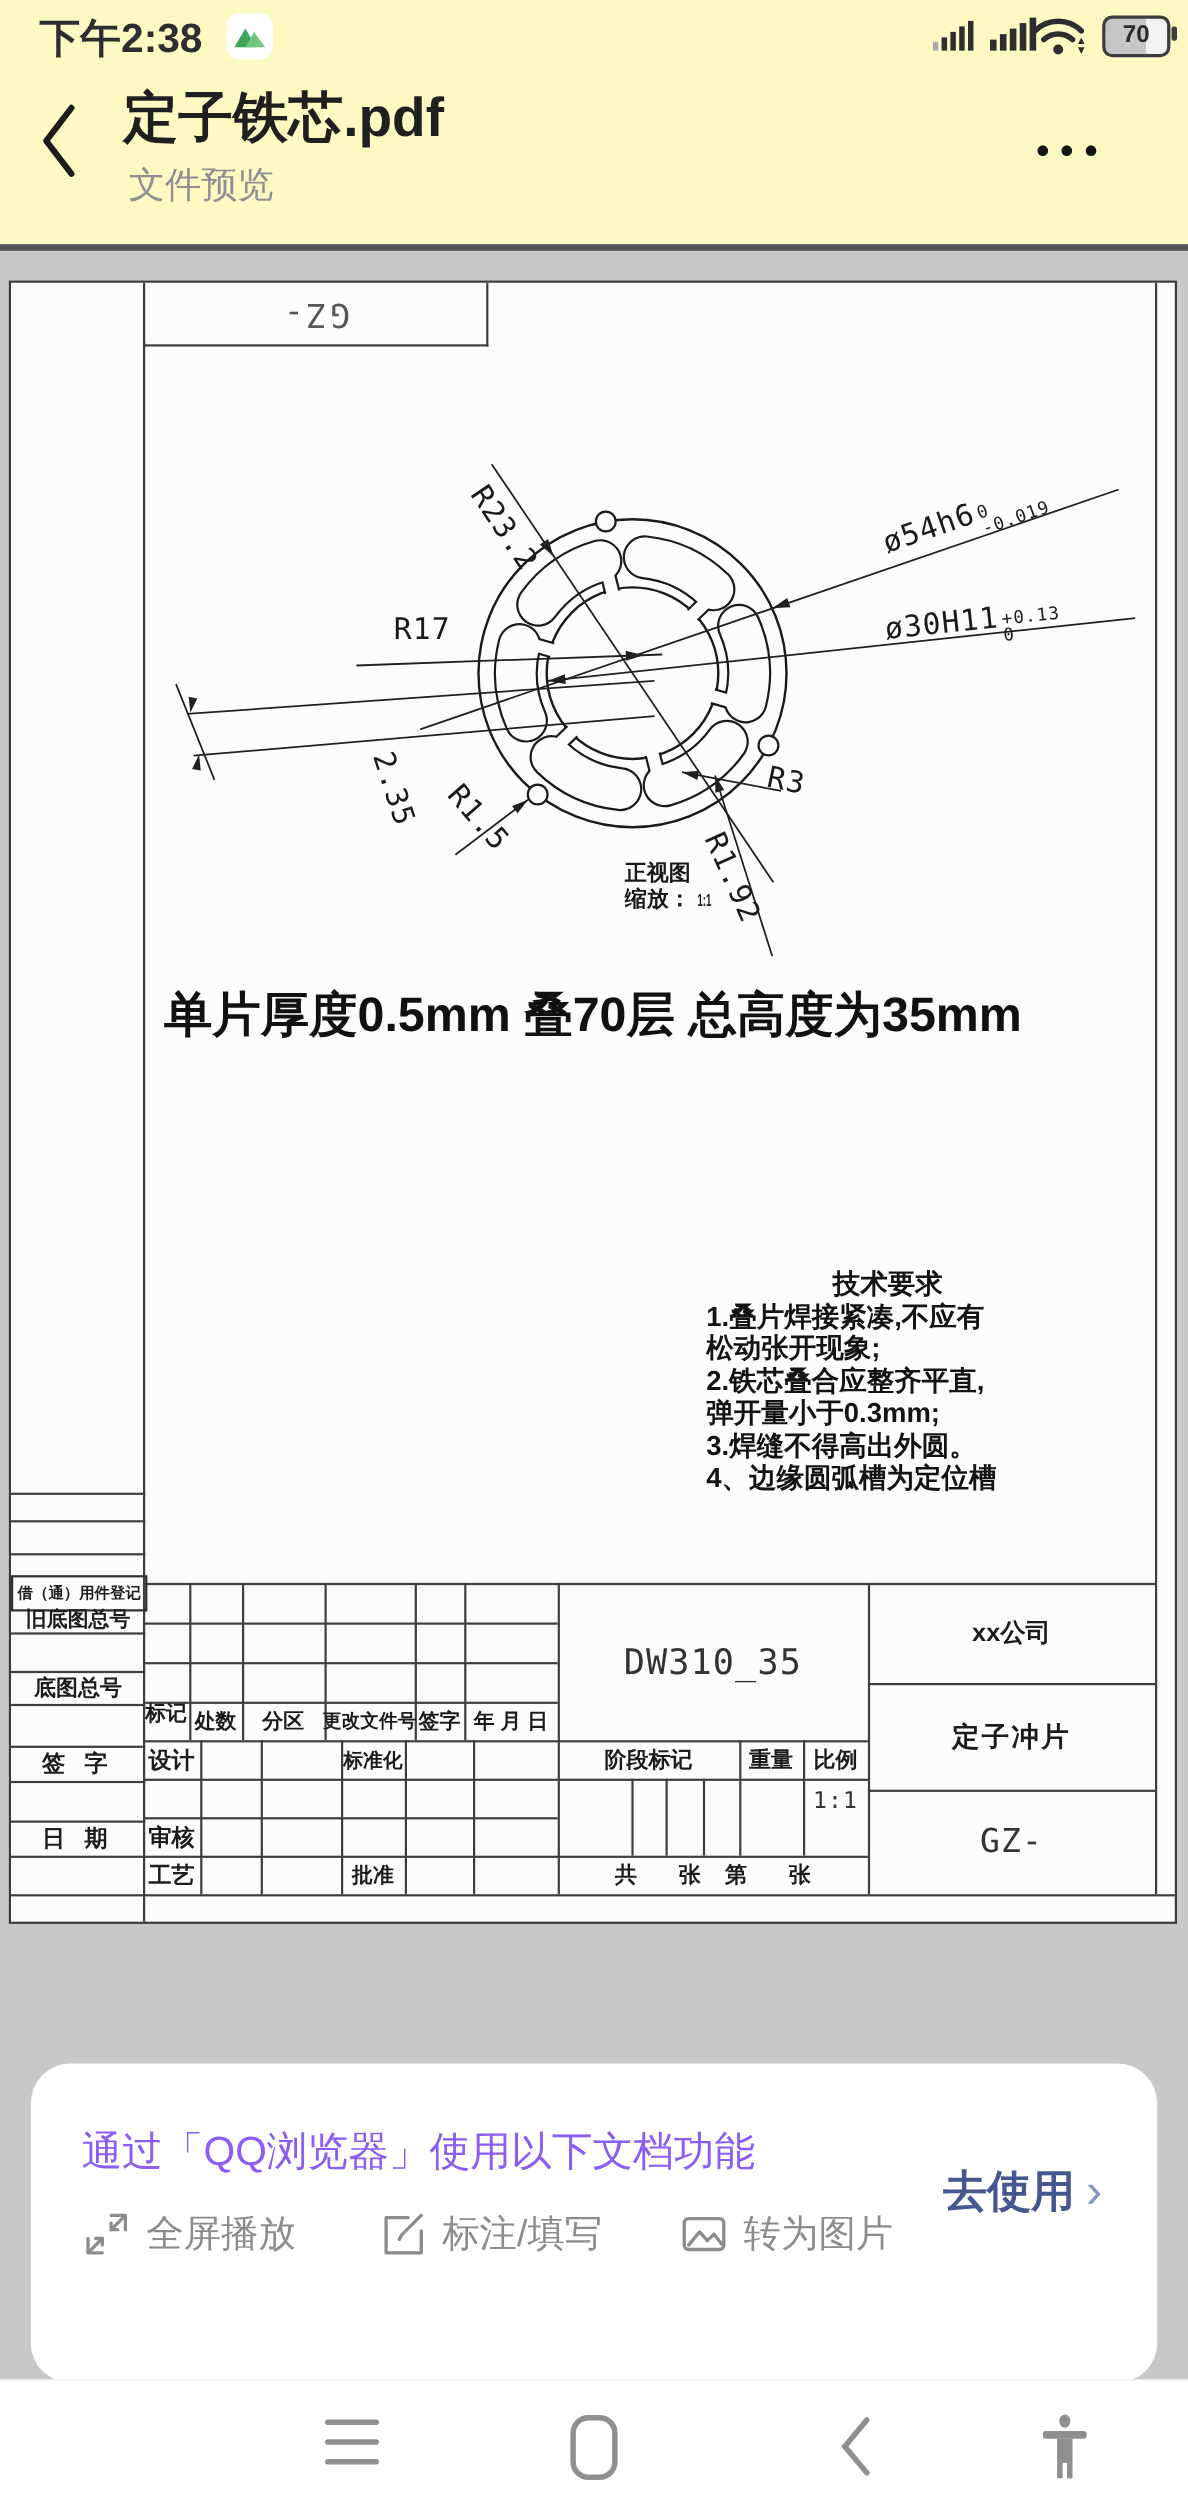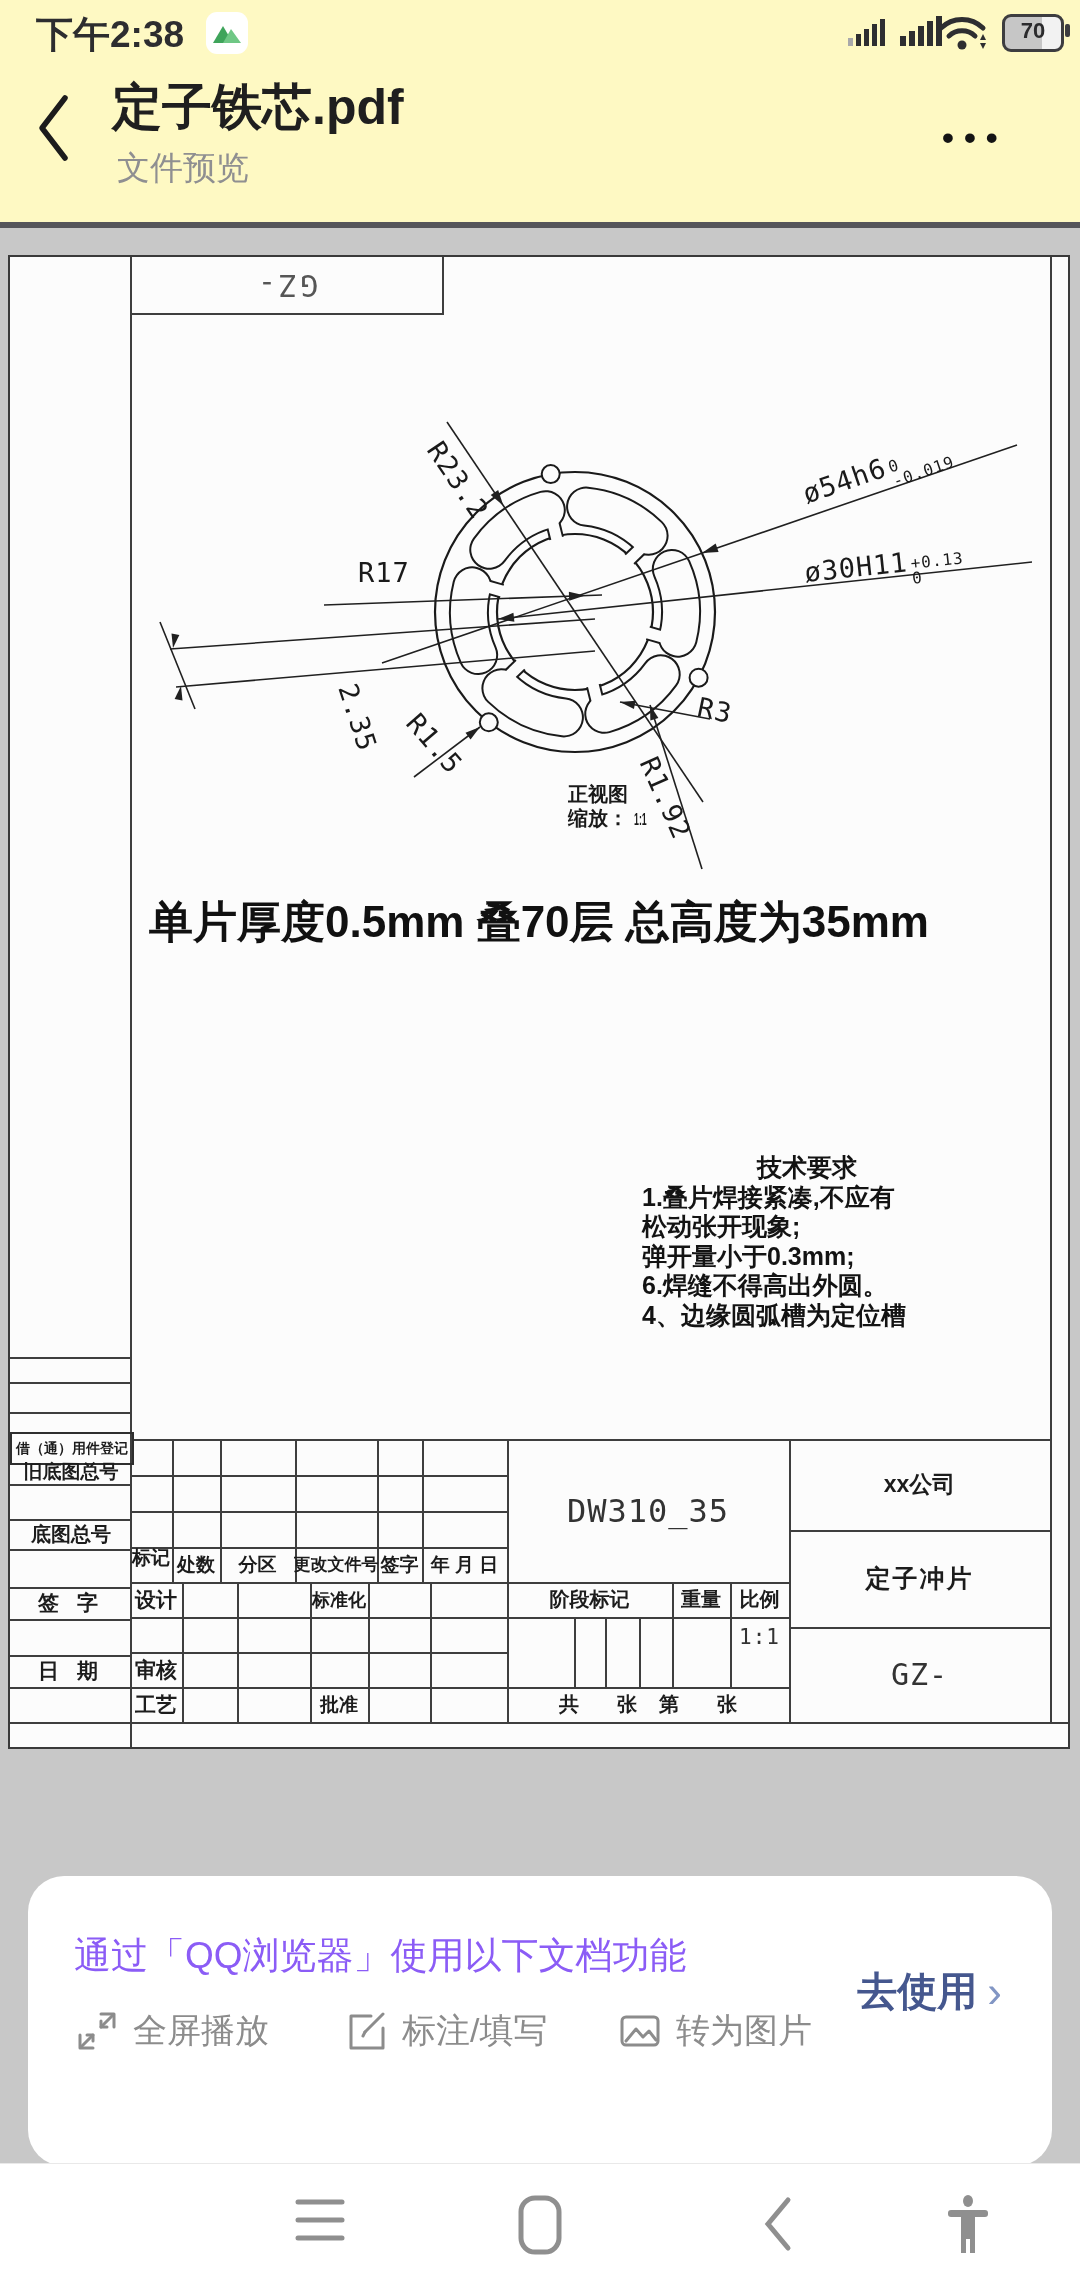--- a/index.html
+++ b/index.html
@@ -209,6 +209,7 @@
       <div class="t-title">技术要求</div>
       <div>1.叠片焊接紧凑,不应有</div>
       <div>松动张开现象;</div>
+      <div>2.铁芯叠合应整齐平直,</div>
       <div>弹开量小于0.3mm;</div>
       <div>6.焊缝不得高出外圆。</div>
       <div>4、边缘圆弧槽为定位槽</div>

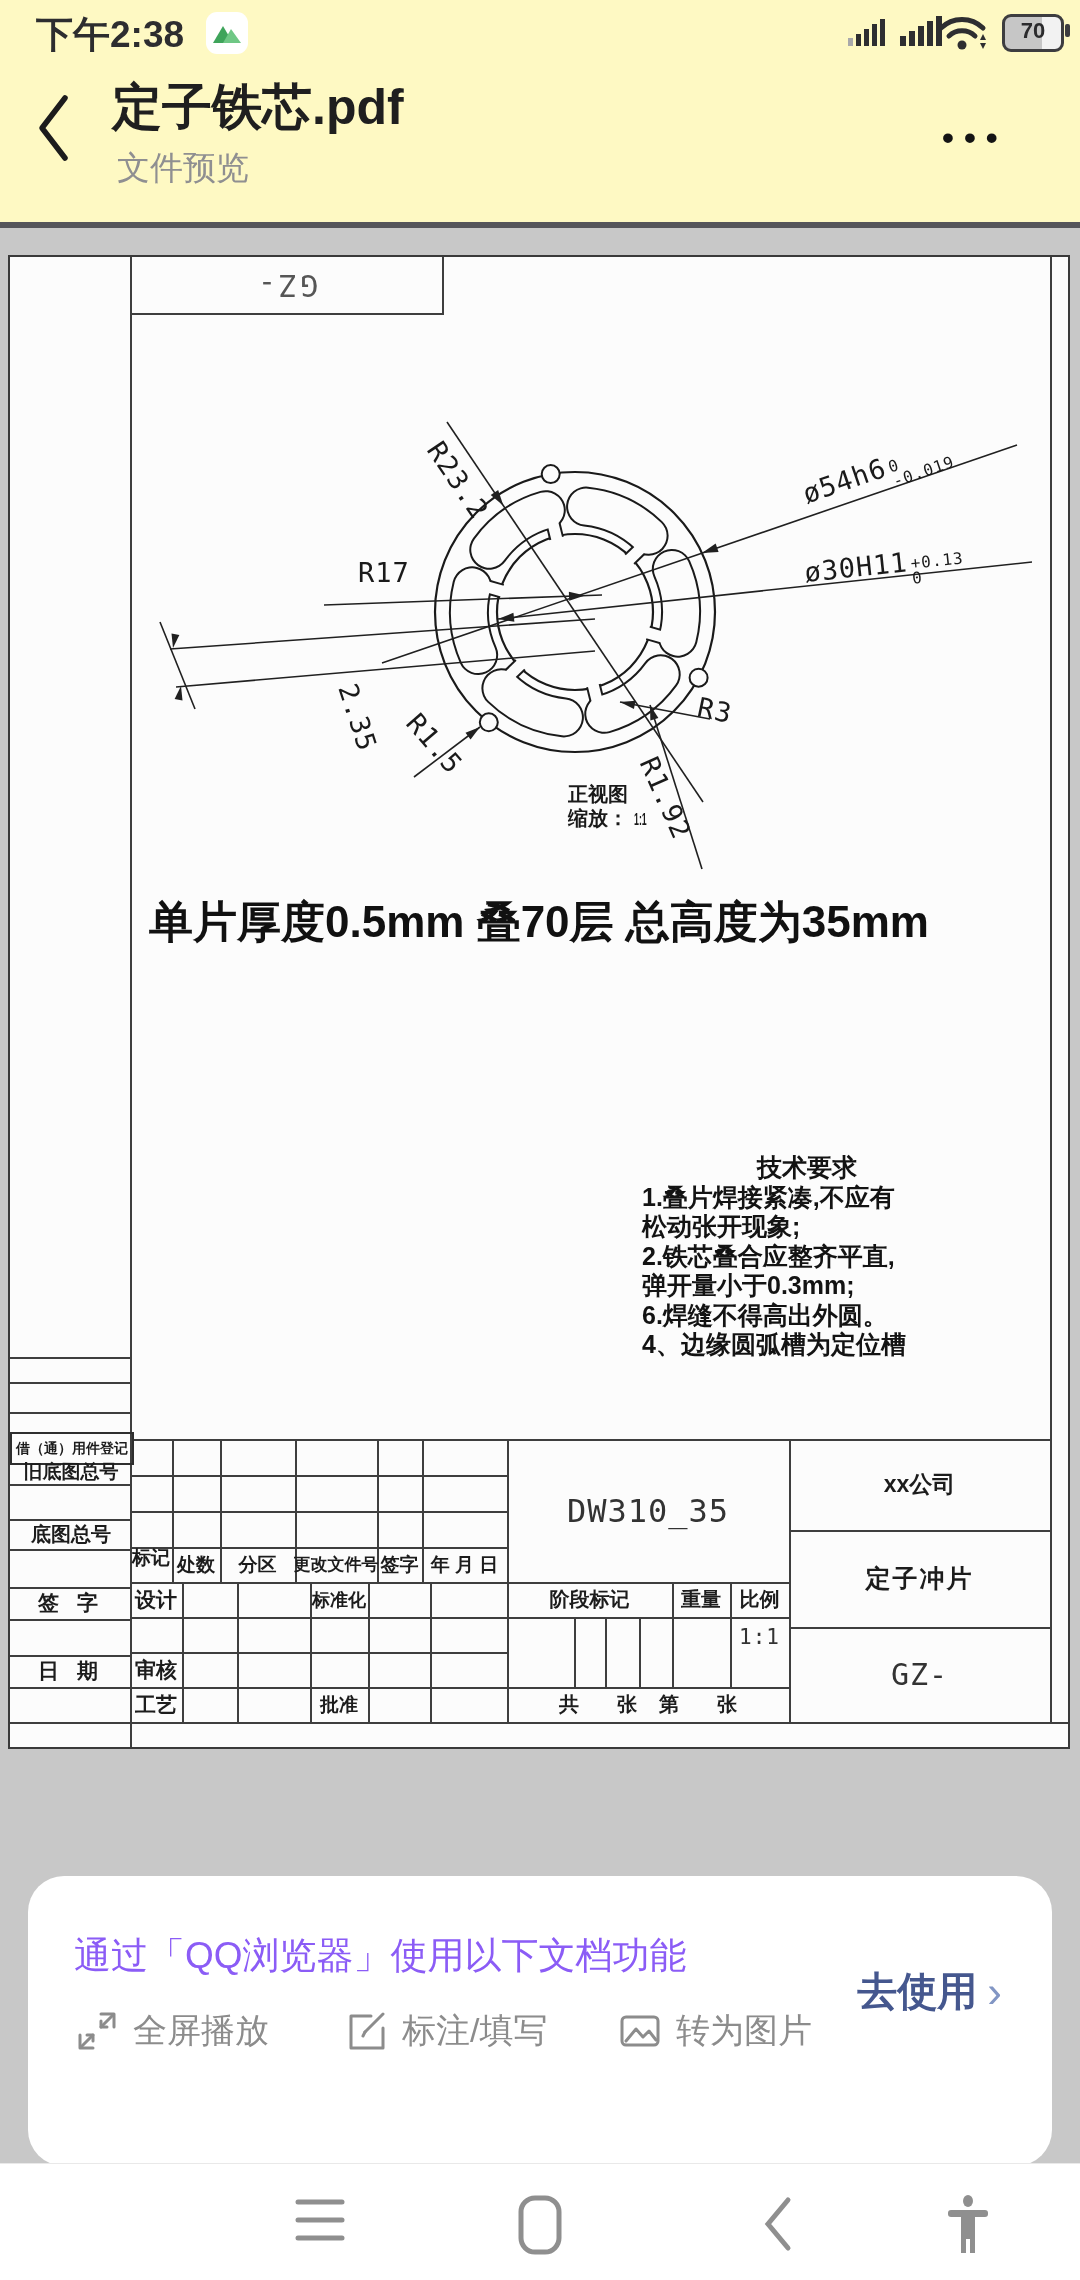--- a/index.html
+++ b/index.html
@@ -211,7 +211,7 @@
       <div>松动张开现象;</div>
       <div>2.铁芯叠合应整齐平直,</div>
       <div>弹开量小于0.3mm;</div>
-      <div>6.焊缝不得高出外圆。</div>
+      <div>3.焊缝不得高出外圆。</div>
       <div>4、边缘圆弧槽为定位槽</div>
     </div>
 

